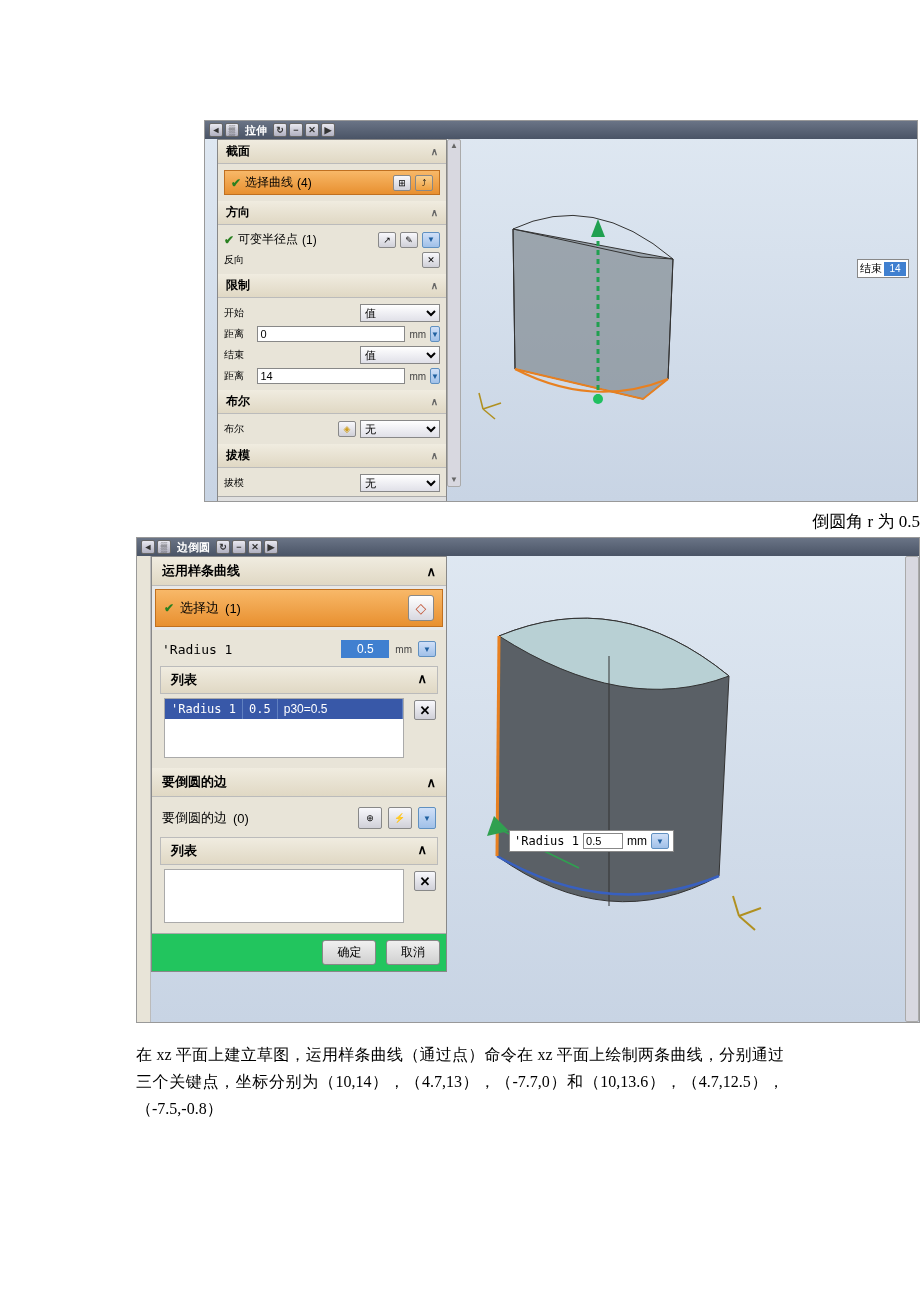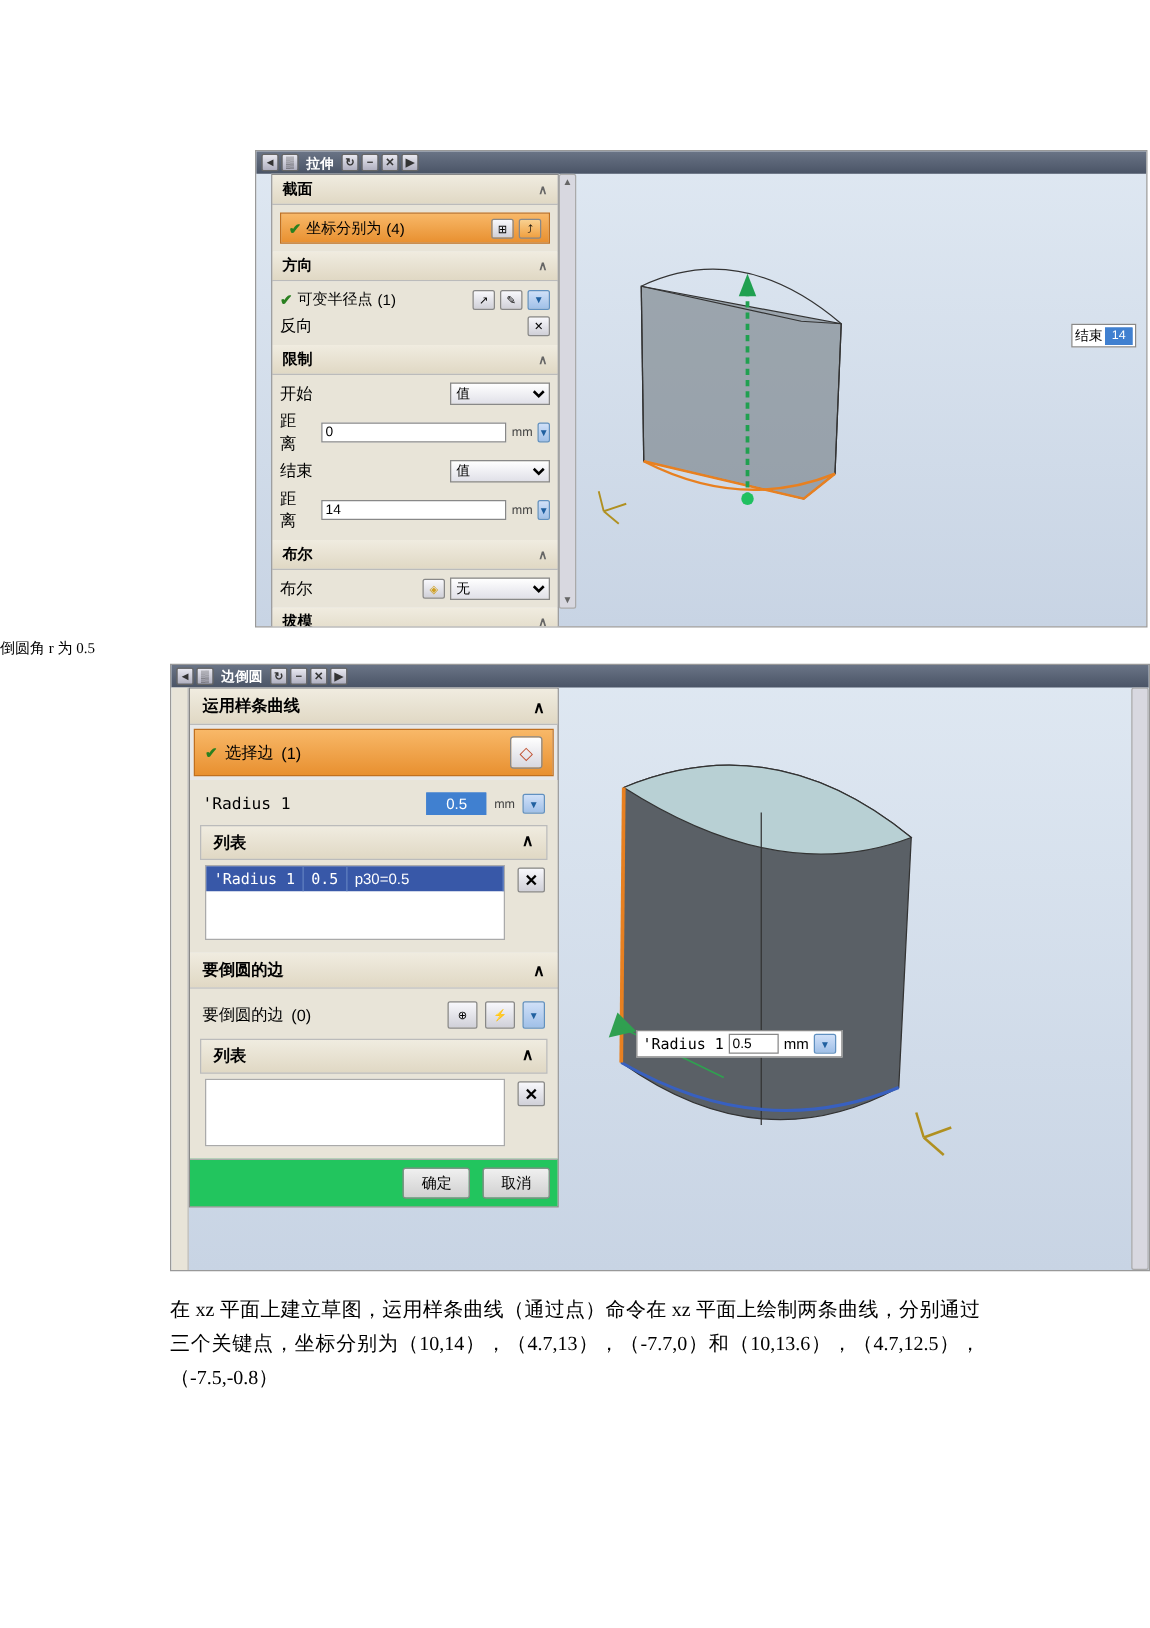--- a/index.html
+++ b/index.html
@@ -83,7 +83,7 @@
     <div class="sec-body">
       <div class="orange-bar">
         <span class="check">✔</span>
-        <span>坐标分别为</span>
+        <span>选择曲线</span>
         <span>(4)</span>
         <span class="ml-auto"></span>
         <span class="small-btn">⊞</span>

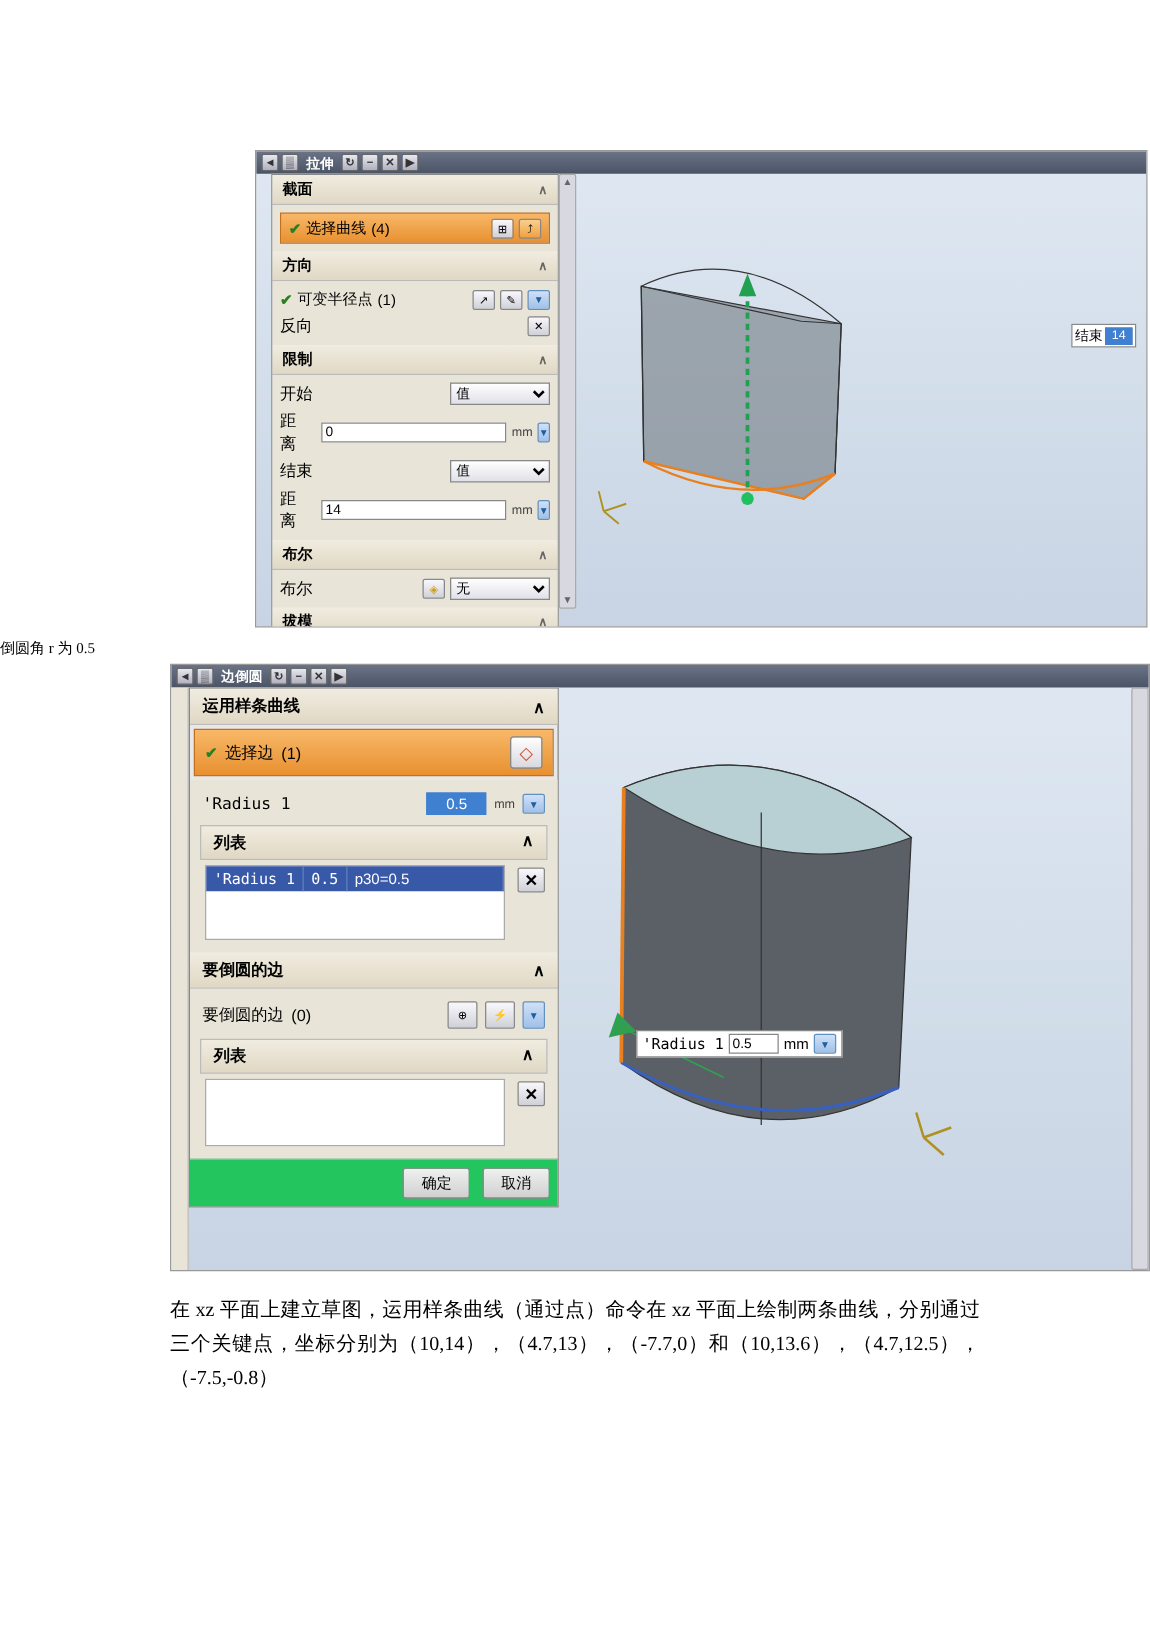--- a/index.html
+++ b/index.html
@@ -18,7 +18,7 @@
 .sec-head .caret{font-size:10px;color:#666}
 .sec-body{background:#e8e4d8;padding:4px 6px}
 .row{display:flex;align-items:center;padding:2px 0;gap:4px}
-.row .lbl{width:60px;font-size:13px}
+.row .lbl{width:60px;font-size:10px}
 .row input[type=text]{flex:0 0 60px;height:16px;border:1px solid #888;font-size:11px;padding:0 2px;background:#fff}
 .row select{flex:0 0 80px;height:18px;border:1px solid #888;font-size:11px;background:linear-gradient(180deg,#fff 0%,#e0e0e8 100%)}
 .orange-bar{background:linear-gradient(180deg,#f8b868 0%,#e89030 100%);padding:3px 6px;display:flex;align-items:center;gap:4px;border:1px solid #c07020;margin:2px 0}

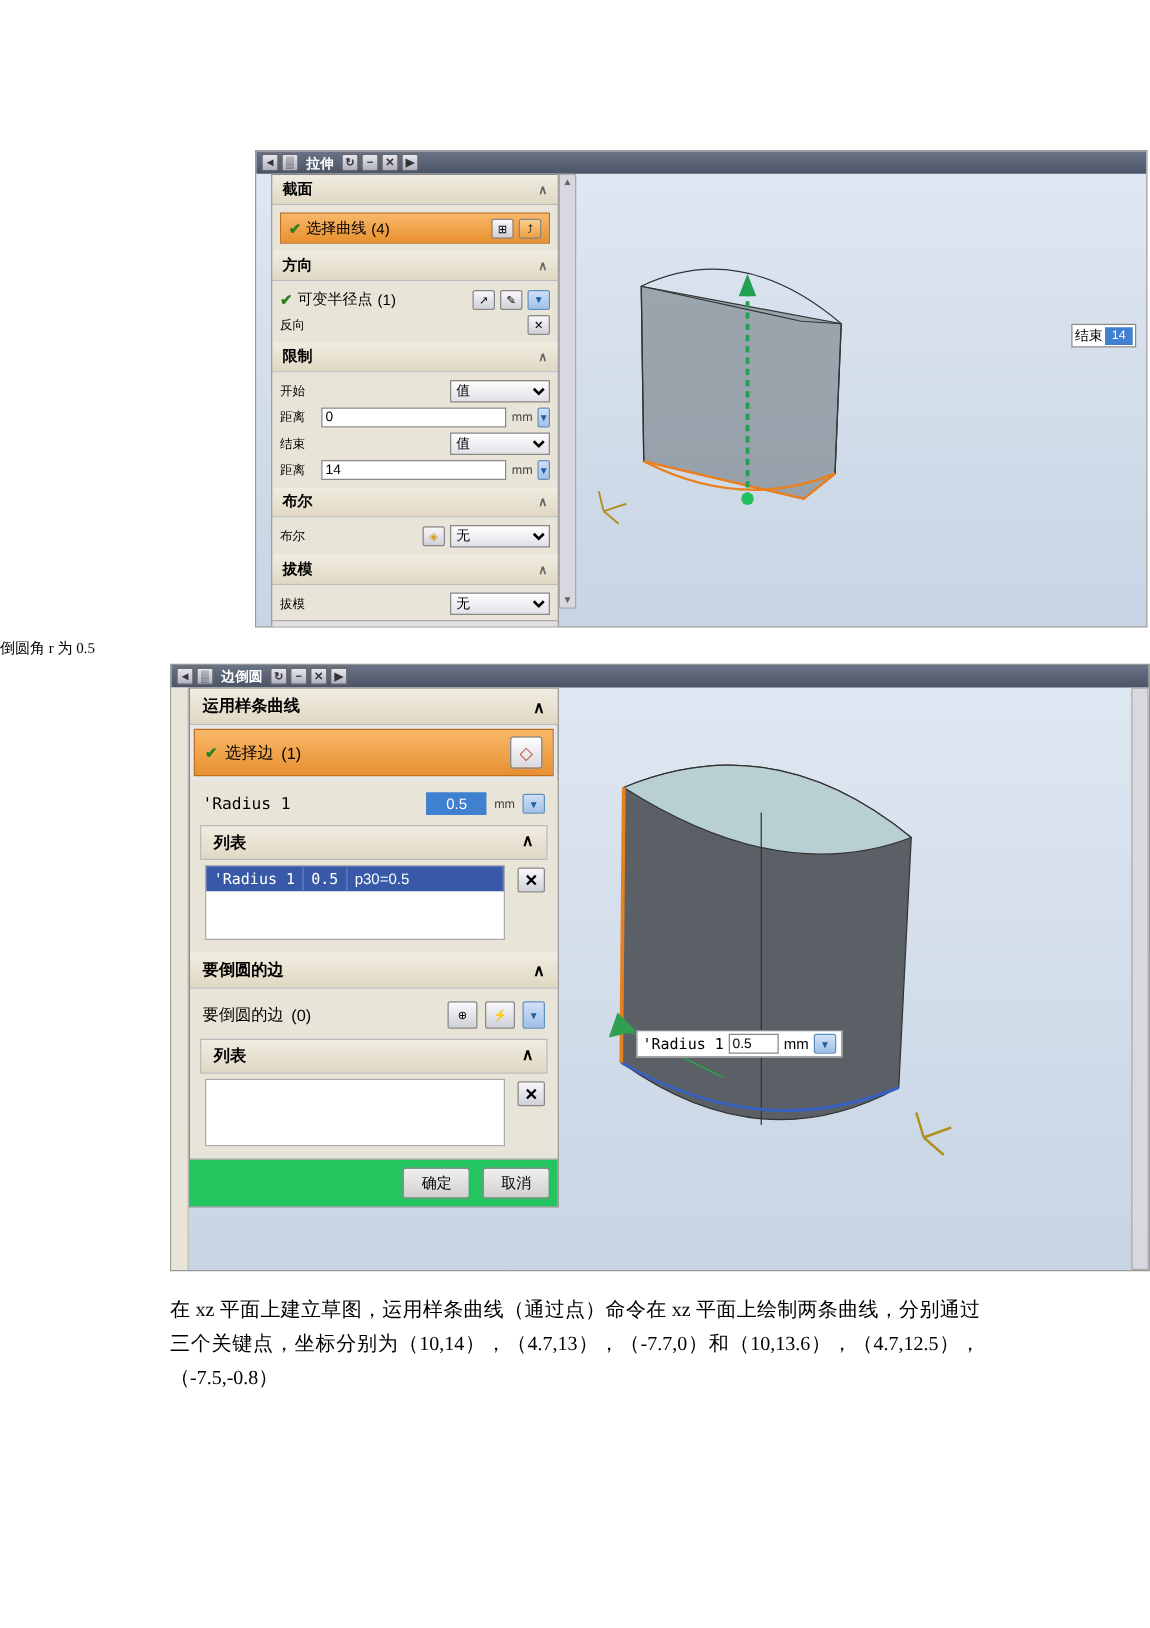--- a/index.html
+++ b/index.html
@@ -33,7 +33,7 @@
 .model1{position:absolute;top:60px;left:10px;width:280px;height:230px}
 .end-label{position:absolute;top:120px;right:8px;display:flex;align-items:center;gap:2px;background:#fff;border:1px solid #888;padding:1px 2px;font-size:11px}
 .end-label input{width:22px;height:14px;border:1px solid #4080d0;background:#4080d0;color:#fff;font-size:10px;text-align:center}
-.caption{text-align:left;font-family:"Times New Roman",serif;font-size:12px;padding:8px 0 4px 0}
+.caption{text-align:right;font-family:"Times New Roman",serif;font-size:17px;padding:8px 0 4px 0}
 
 .ss2{width:784px;height:486px;margin-left:136px;background:linear-gradient(180deg,#dfe8f2 0%,#c8d4e4 100%);border:1px solid #999;position:relative;overflow:hidden}
 .side-strip{position:absolute;top:18px;left:0;width:14px;height:466px;background:#e8e4d8;border-right:1px solid #bbb;font-size:10px;writing-mode:vertical-rl}

